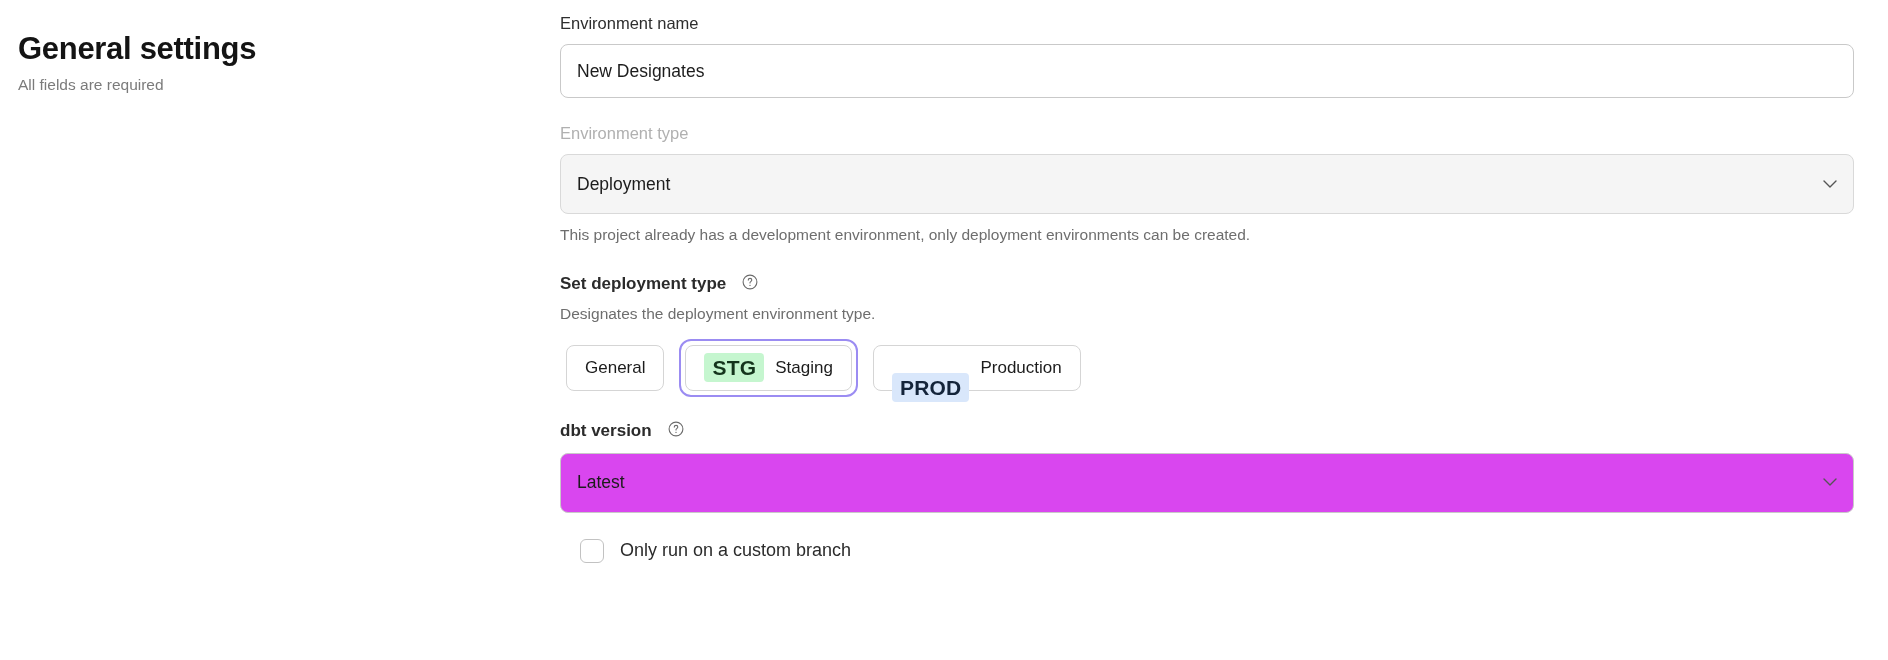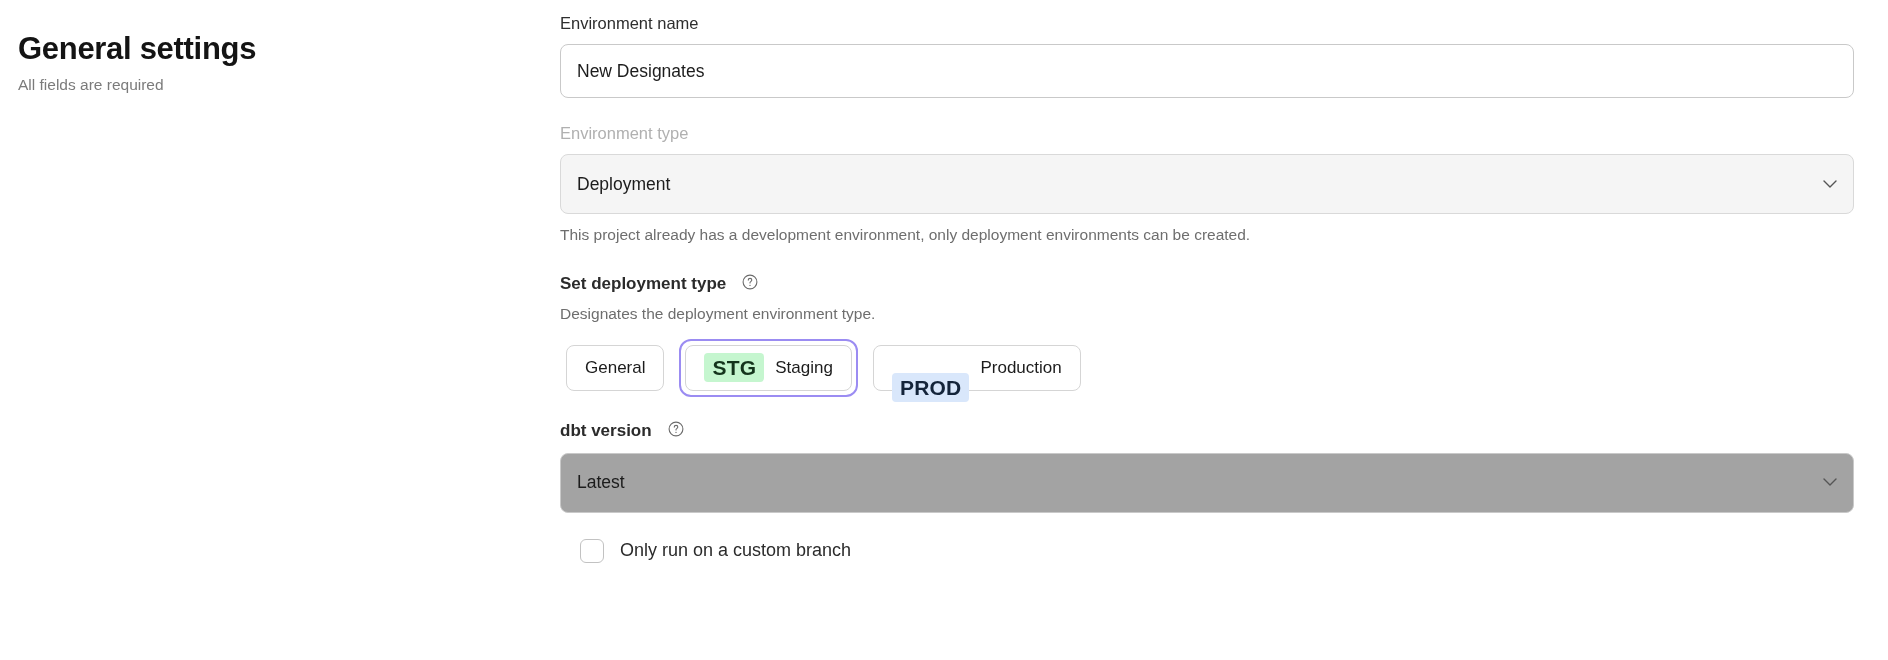--- a/index.html
+++ b/index.html
@@ -87,7 +87,7 @@
     color: #1c1c1c;
   }
   .select-box.enabled {
-    background: #a3a3a3;
+    background: #d946ef;
     border-color: #c9c9c9;
   }
   .select-chevron {

